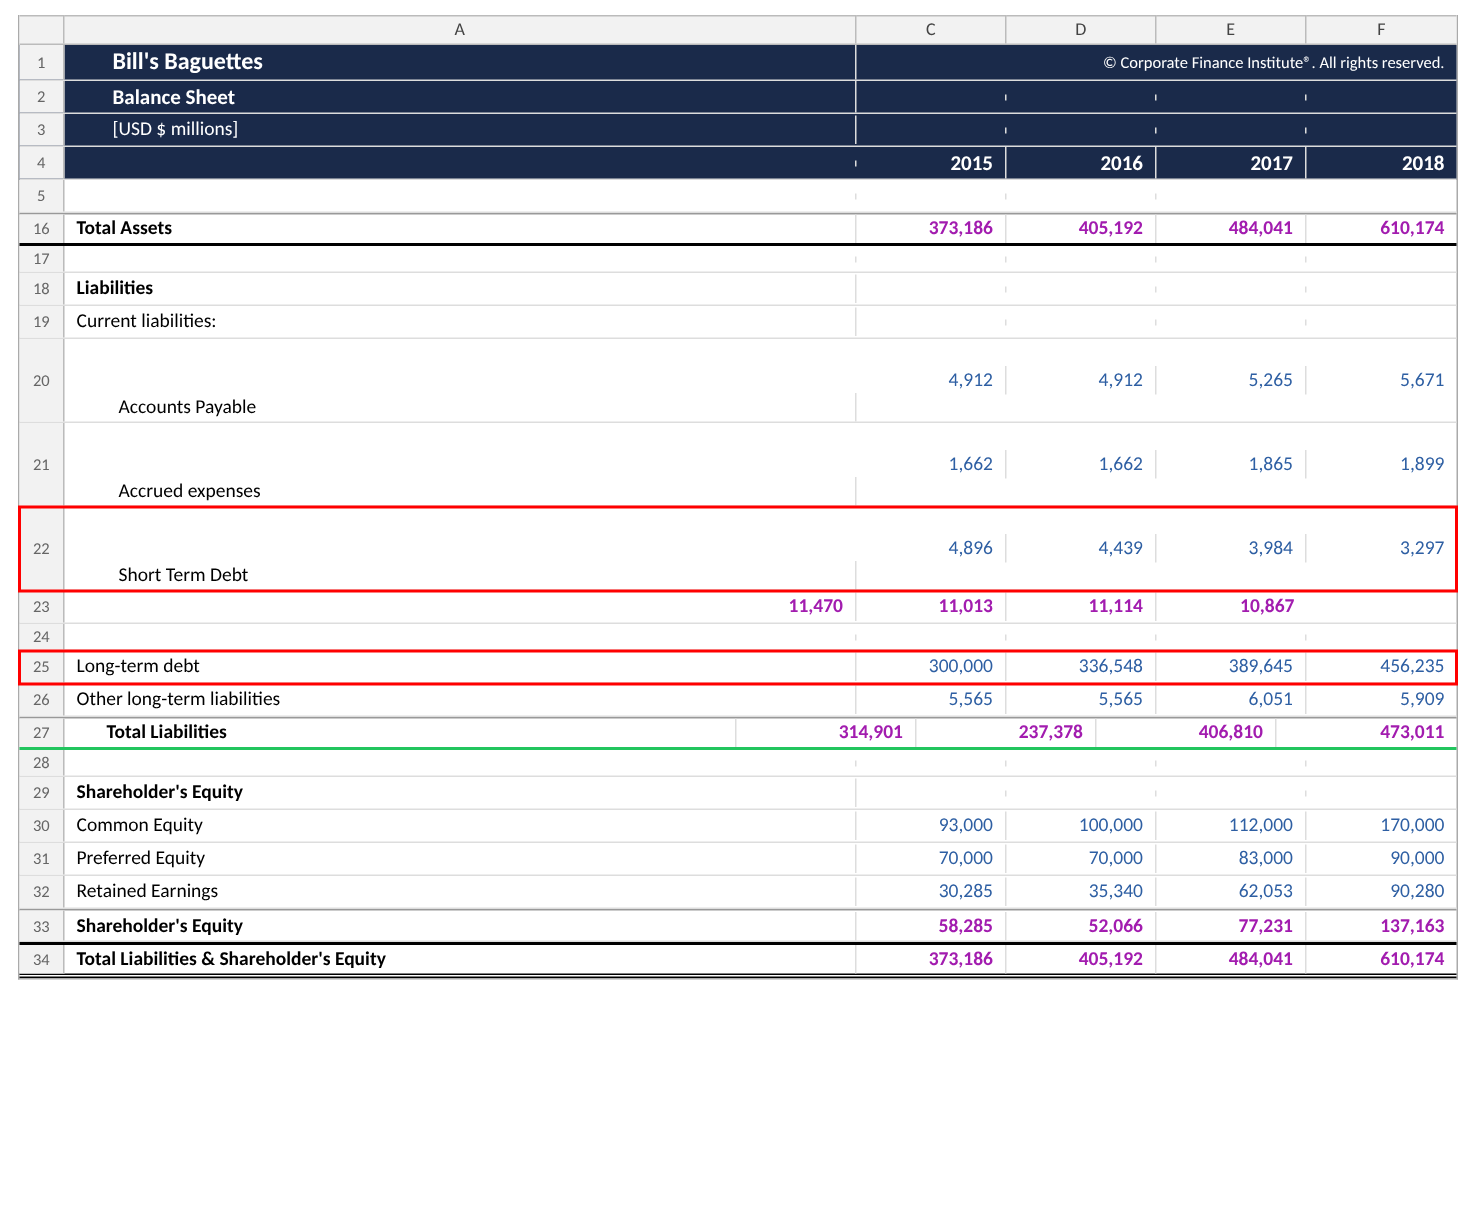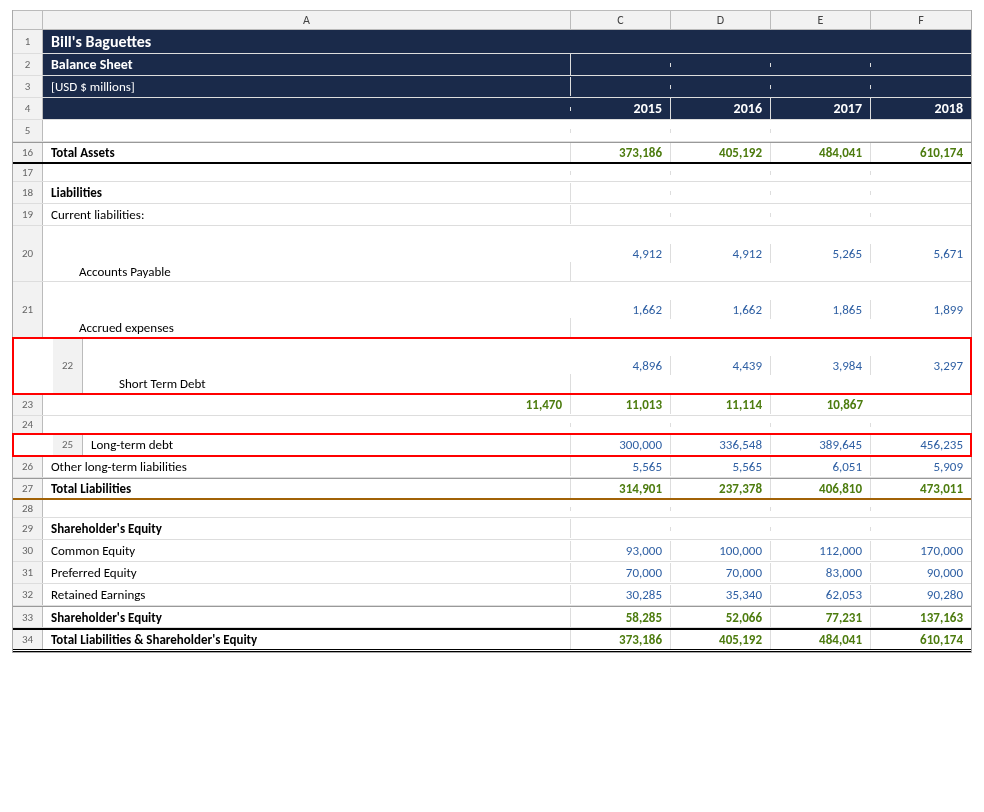--- a/index.html
+++ b/index.html
@@ -75,6 +75,7 @@
     }
     .row-header-dark .cell {
       color: #fff;
+      margin-left: 24px;
     }
 
     

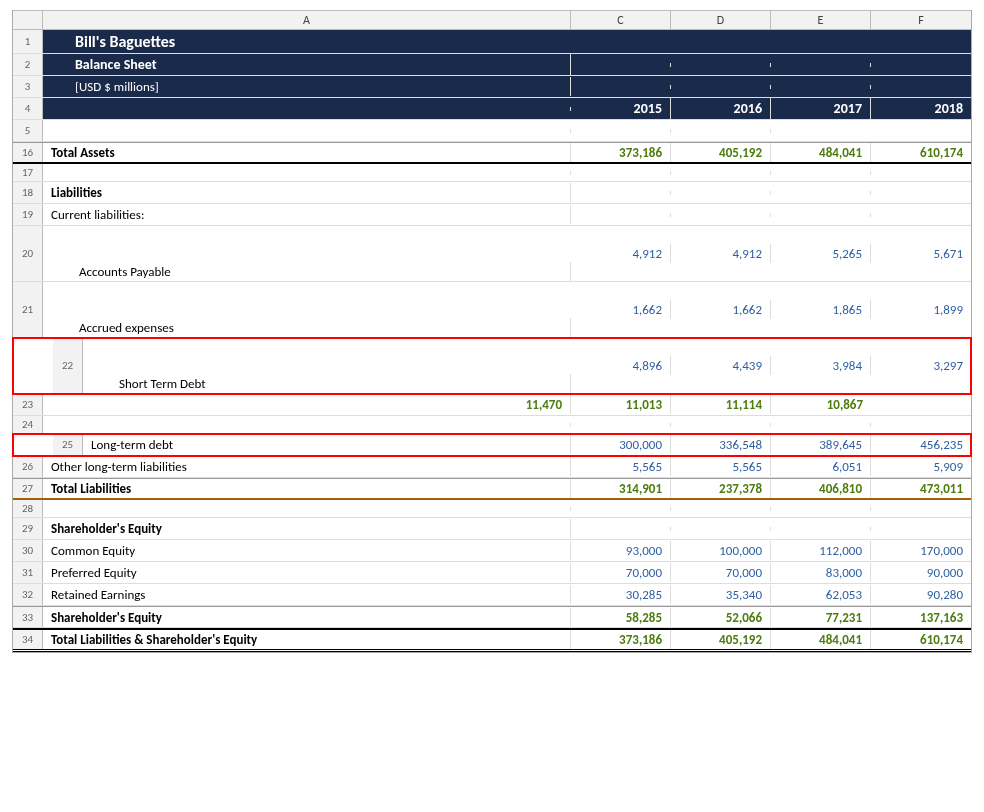--- a/index.html
+++ b/index.html
@@ -166,6 +166,7 @@
   <div class="sheet-row row-header-dark">
     <div class="row-num">1</div>
     <div class="cell company-name">Bill's Baguettes</div>
+    <div class="cell copyright-text" style="grid-column: 3/7; text-align:right; color:#fff; font-size:11px;">© Corporate Finance Institute®. All rights reserved.</div>
   </div>
 
   <div class="sheet-row row-header-dark">

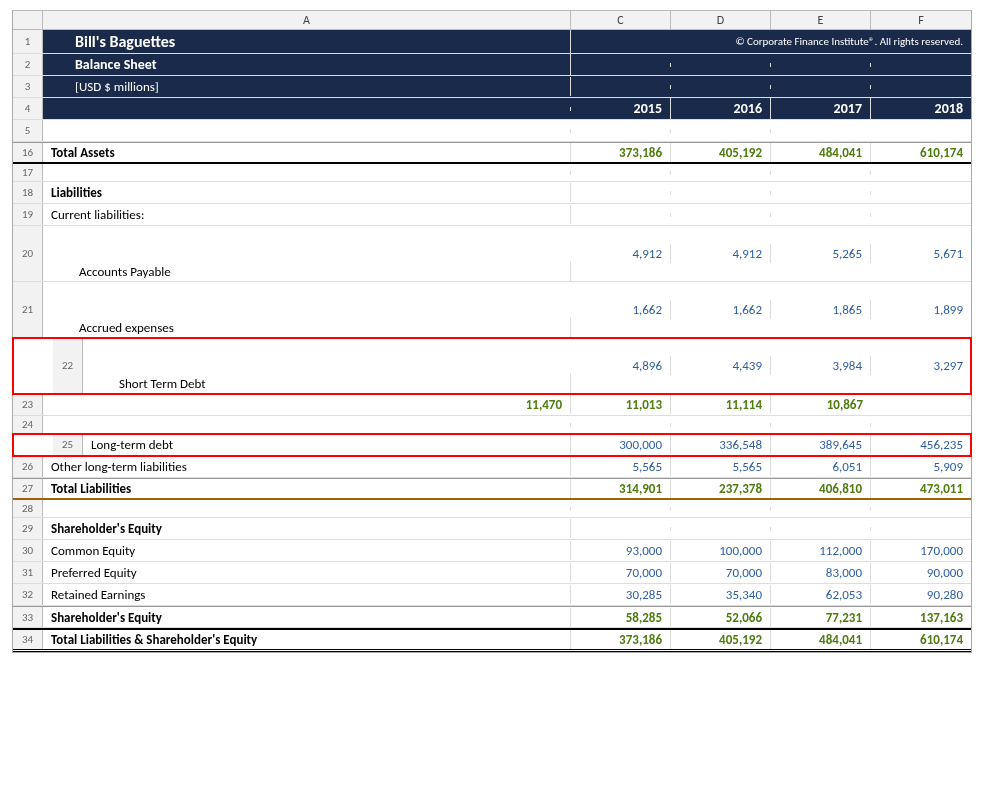--- a/index.html
+++ b/index.html
@@ -128,7 +128,7 @@
       text-align: right;
     }
     .black-val {
-      color: #4d7c0f;
+      color: #a21caf;
       text-align: right;
     }
 

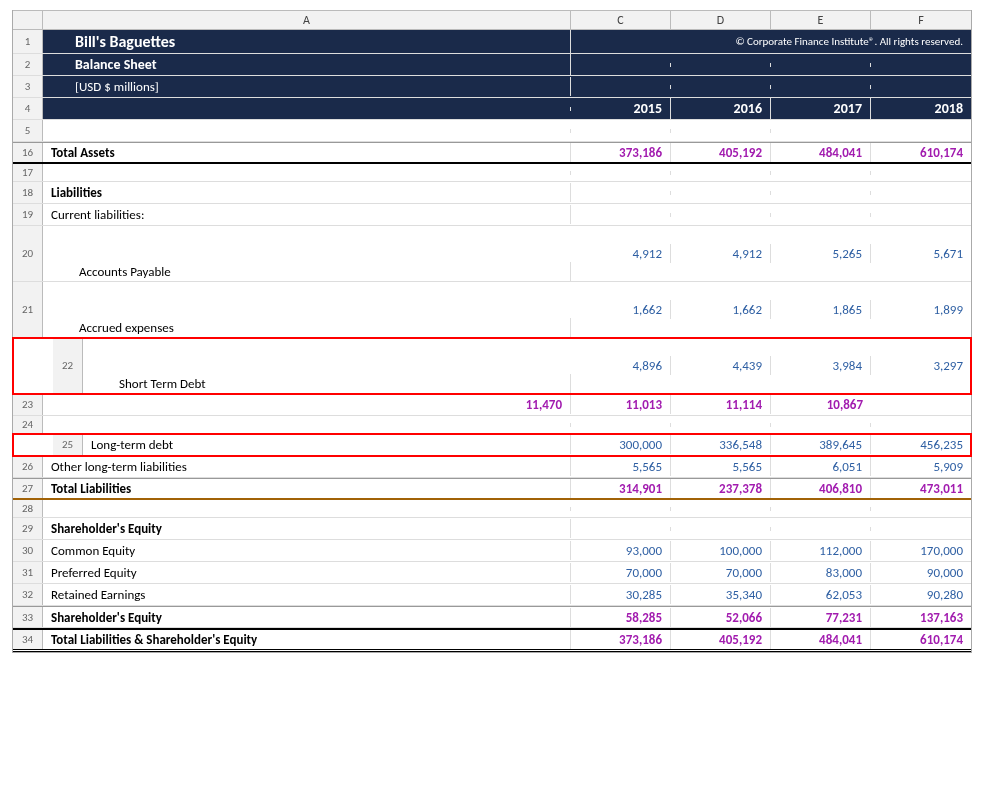--- a/index.html
+++ b/index.html
@@ -143,7 +143,6 @@
       outline-offset: -1px;
       position: relative;
       z-index: 1;
-      padding-left: 40px;
     }
     .thick-bottom {
       border-bottom: 2px solid #000;

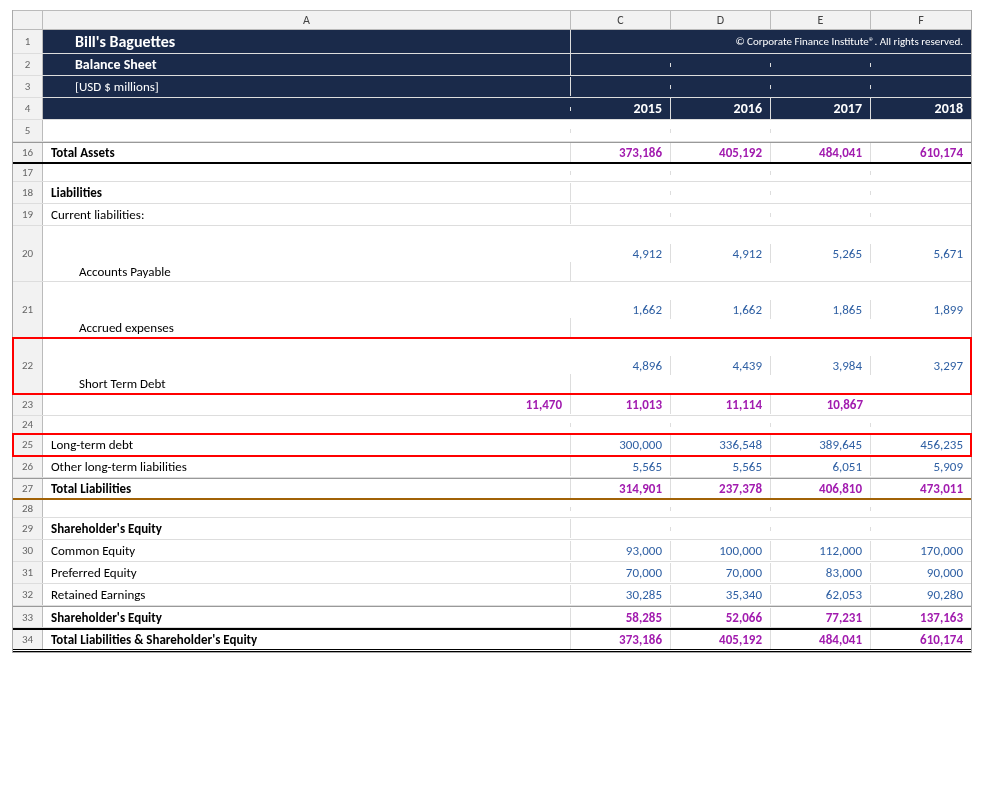--- a/index.html
+++ b/index.html
@@ -301,7 +301,7 @@
     <div class="cell blue-val">5,909</div>
   </div>
 
-  <div class="sheet-row bold-row" style="border-top:1px solid #999; border-bottom: 2px solid #a16207;">
+  <div class="sheet-row bold-row" style="border-top:1px solid #999; border-bottom: 2px solid #22c55e; gap: 20px;">
     <div class="row-num">27</div>
     <div class="cell">Total Liabilities</div>
     <div class="cell black-val">314,901</div>

